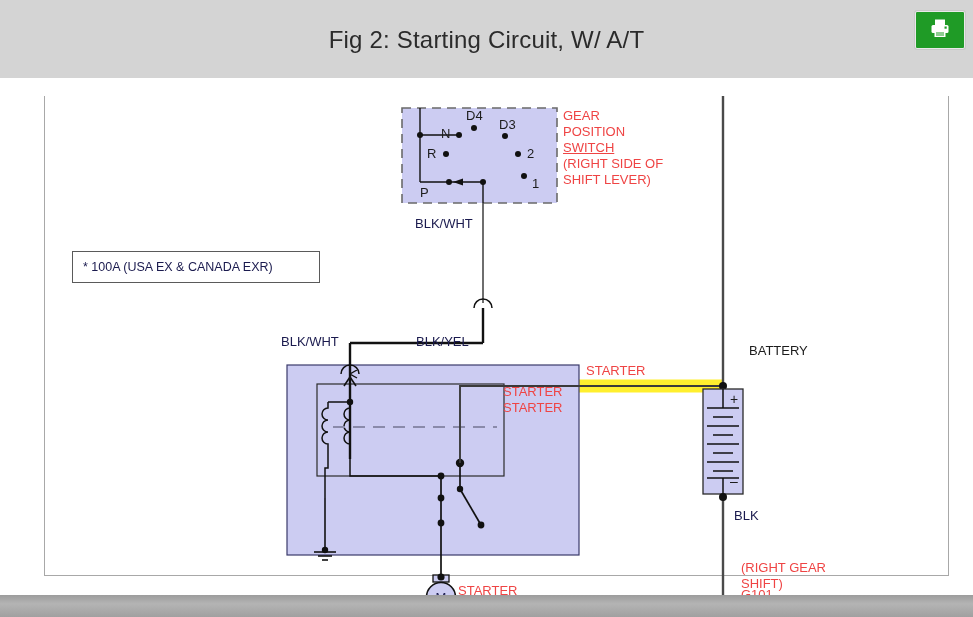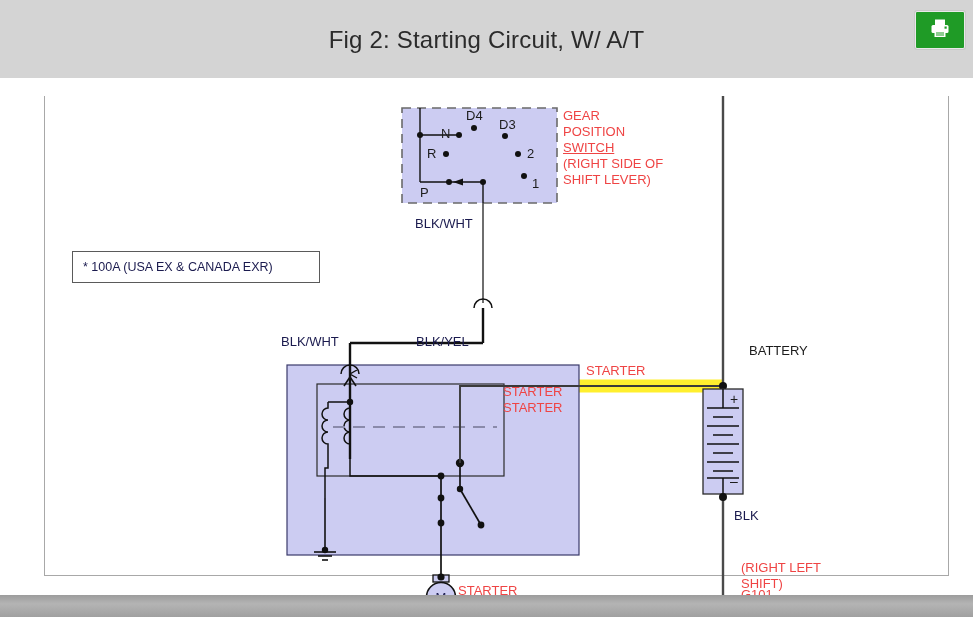--- a/index.html
+++ b/index.html
@@ -330,7 +330,7 @@
     <div class="lbl lbl-dark" style="left:730px; top:396px; font-size:14px;">–</div>
 
     <div class="lbl lbl-orange" style="left:741px; top:466px;margin-top:43px;">G101</div>
-    <div class="lbl lbl-orange" style="left:741px; top:482px;">(RIGHT LEFT</div>
+    <div class="lbl lbl-orange" style="left:741px; top:482px;">(RIGHT GEAR</div>
     <div class="lbl lbl-orange" style="left:741px; top:498px;">SHIFT)</div>
 
   </div>

